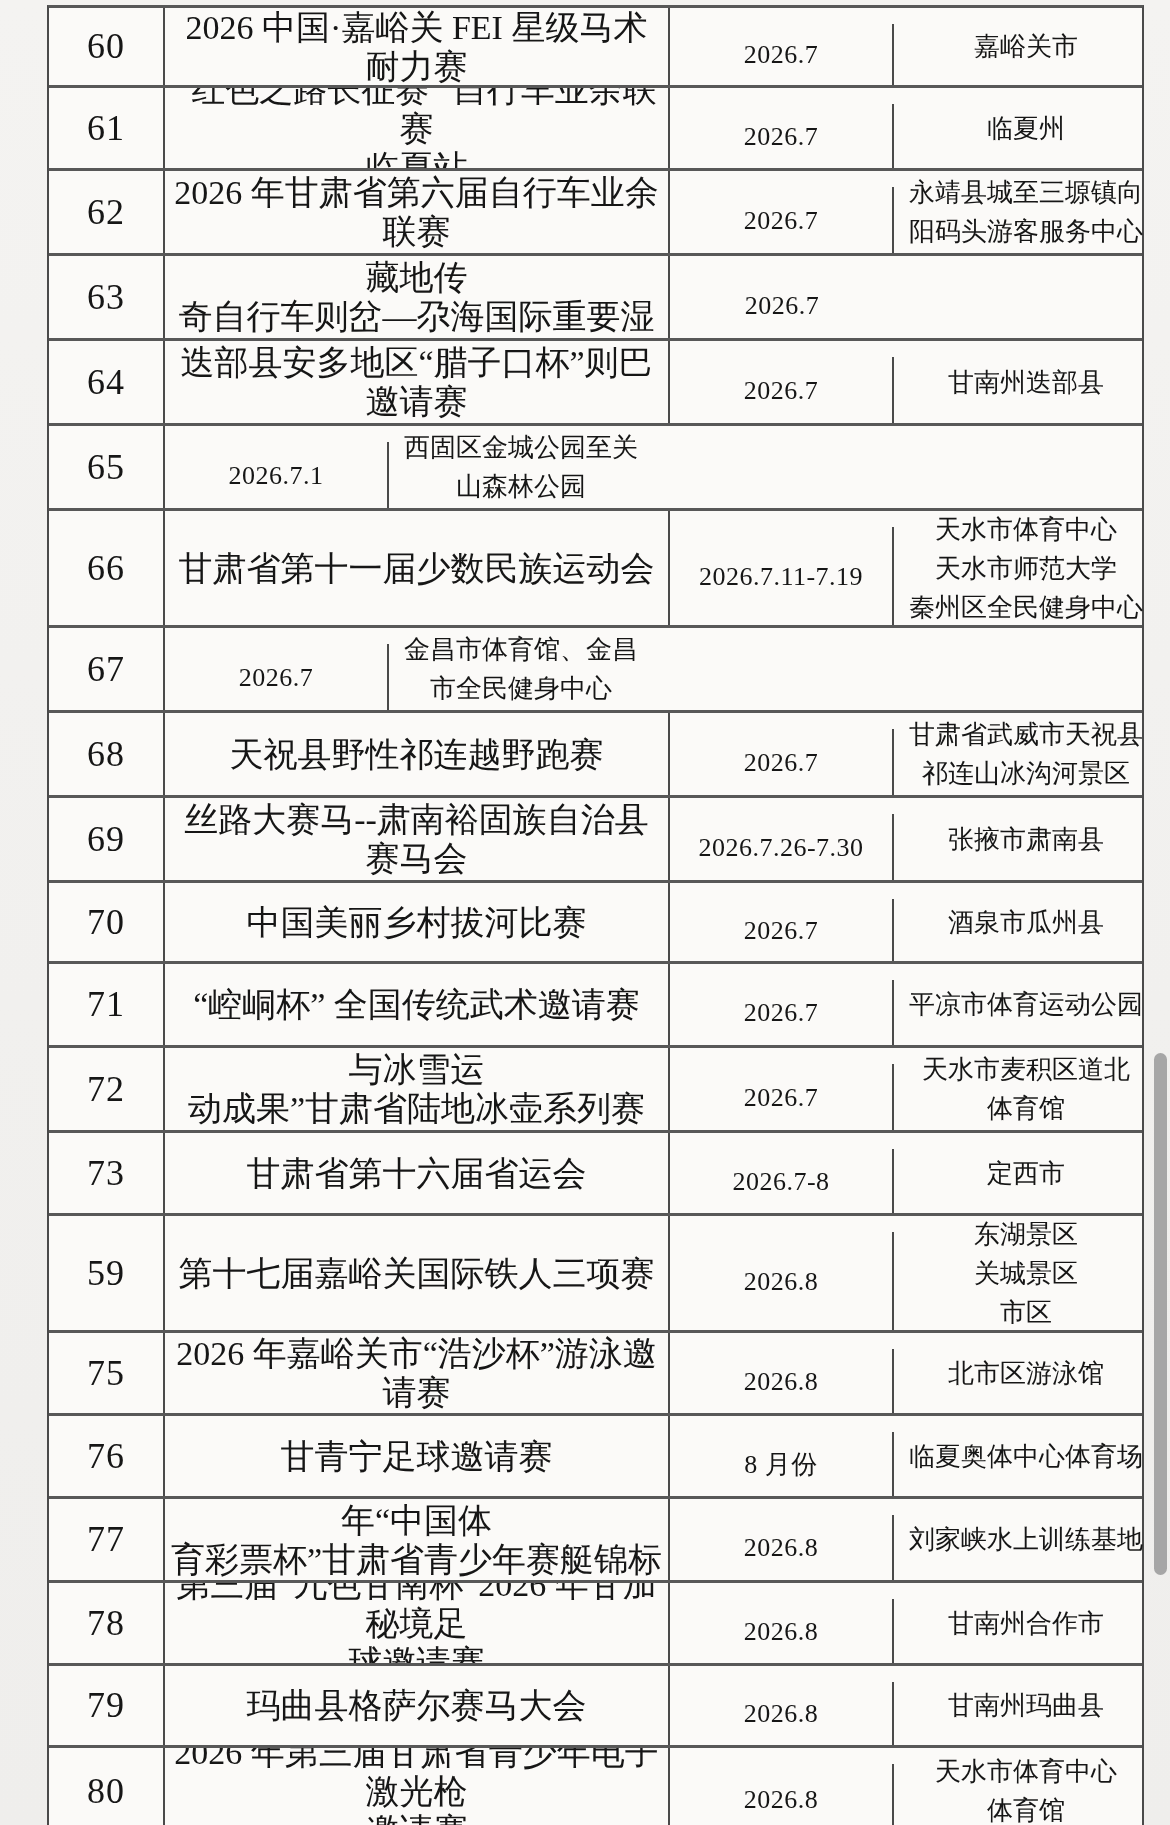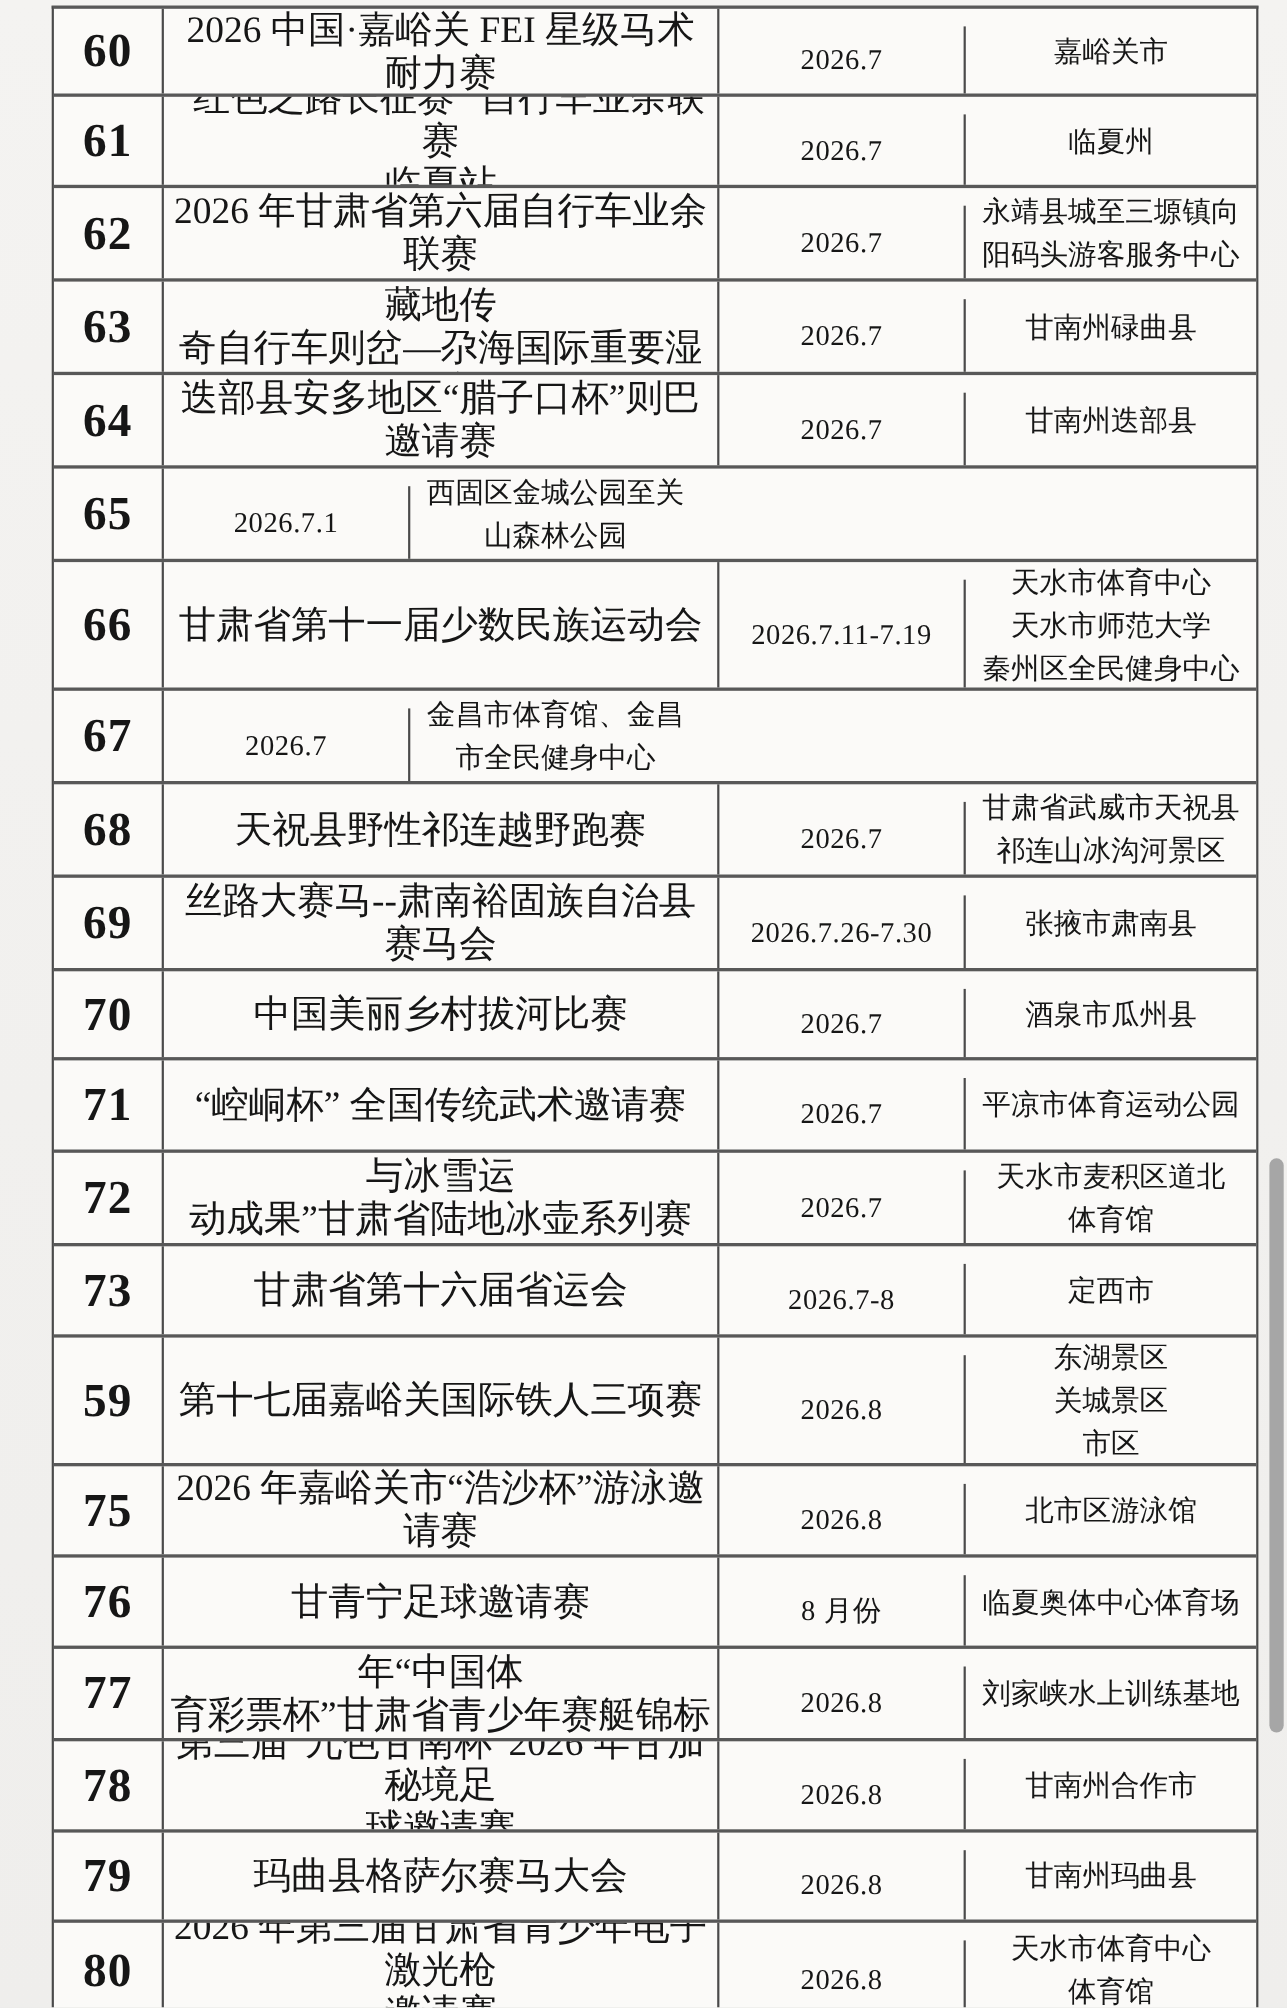--- a/index.html
+++ b/index.html
@@ -26,7 +26,7 @@
     padding:0 4px; overflow:hidden;
   }
   .td:last-child { border-right:none; }
-  .c0 { width:100px; flex:none; font-size:43px; letter-spacing:1px;font-weight:bold; }
+  .c0 { width:116px; flex:none; font-size:36px; letter-spacing:1px; }
   .c1 { width:505px; flex:none; font-size:34px; }
   .c2 { width:224px; flex:none; font-size:26px; letter-spacing:0.5px;margin-top:16px; }
   .c3 { width:264px; flex:none; font-size:26px; }

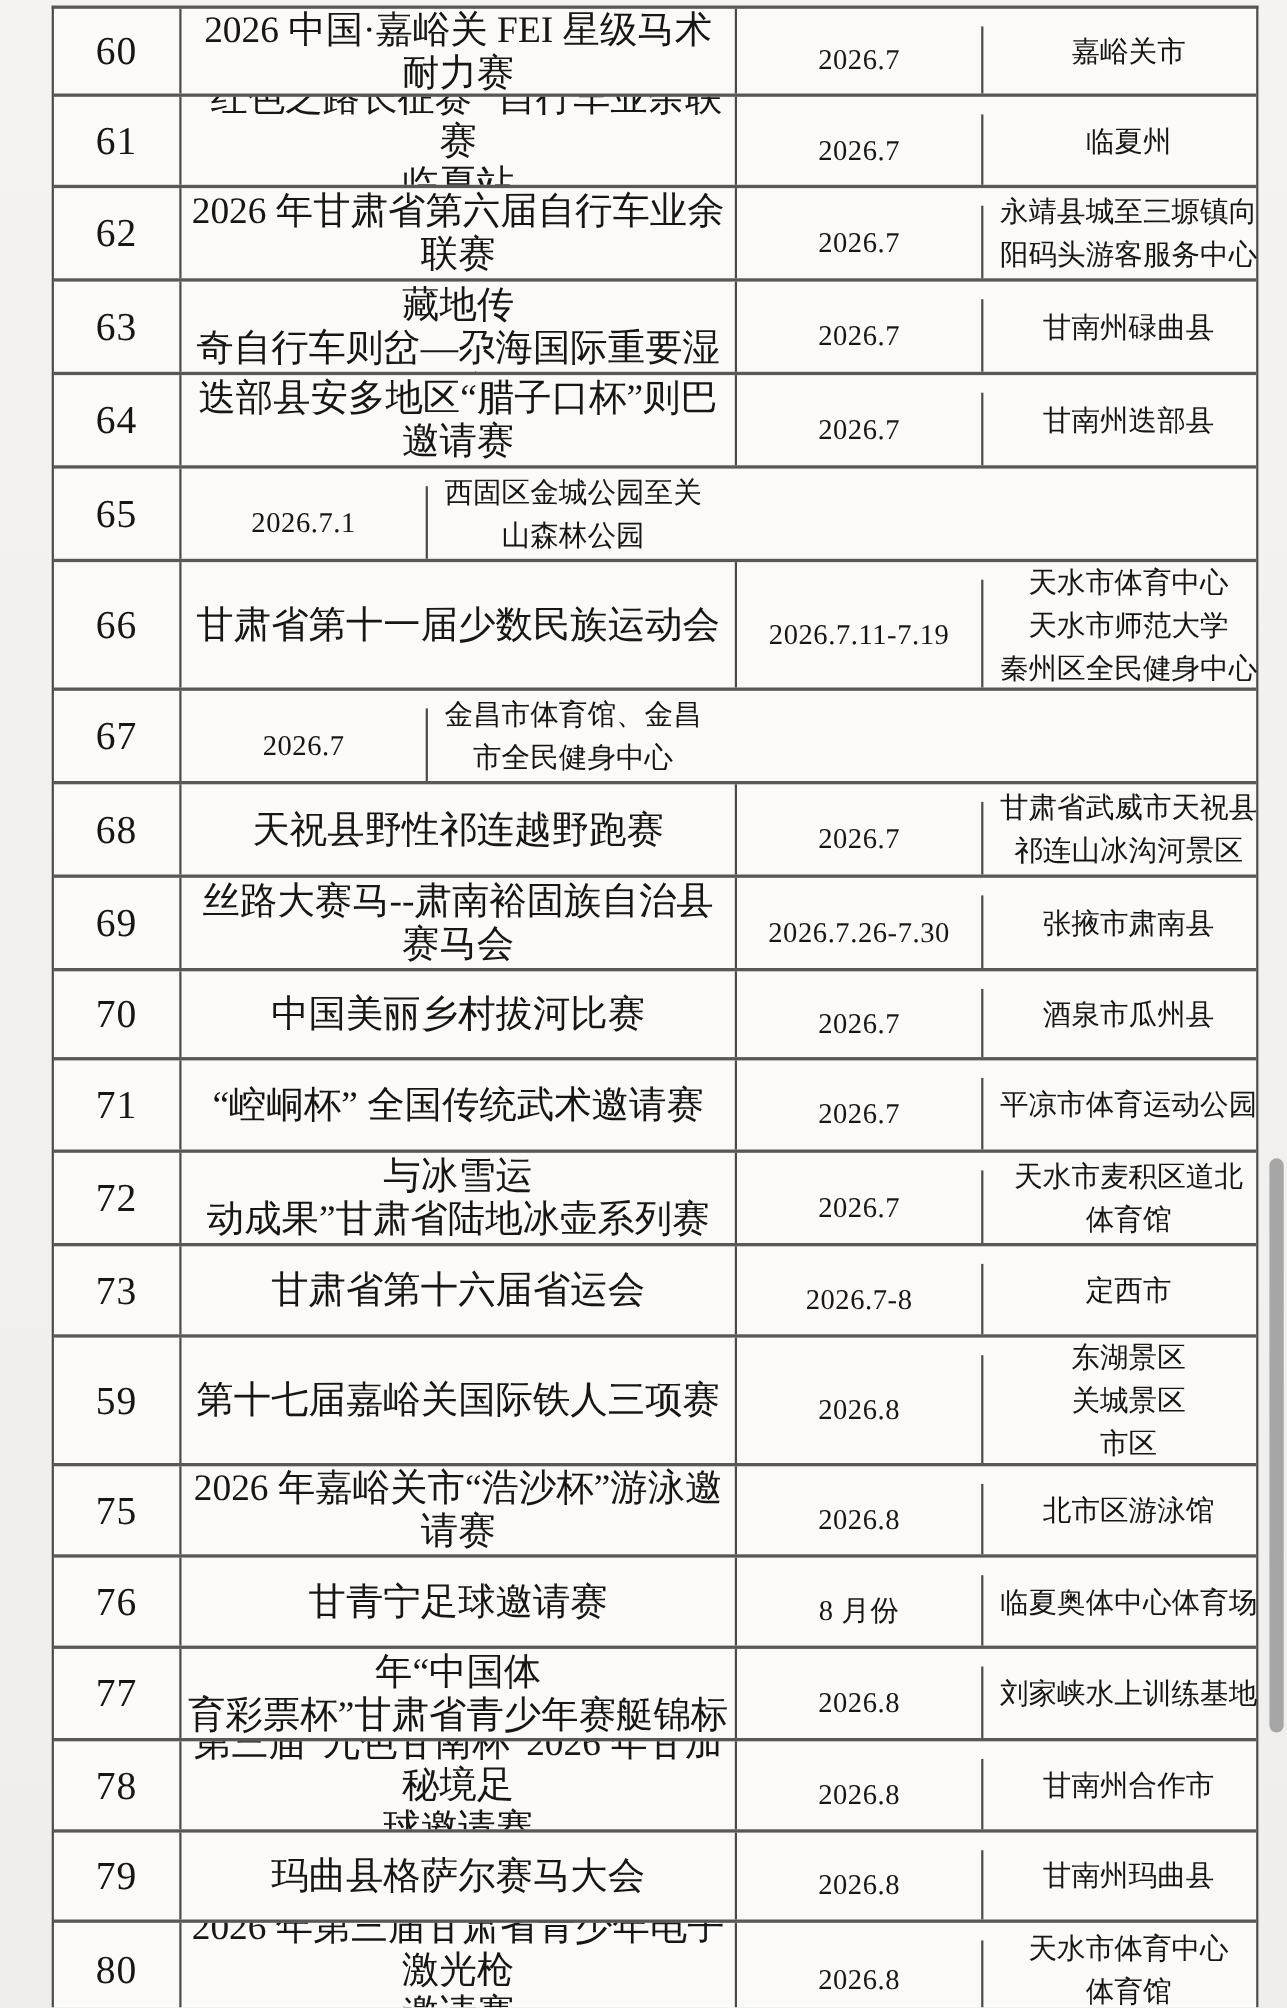--- a/index.html
+++ b/index.html
@@ -66,7 +66,6 @@
       <div class="td c1">第九届“九色甘南杯”2026 年甘南藏地传
 奇自行车则岔—尕海国际重要湿地赛</div>
       <div class="td c2">2026.7</div>
-      <div class="td c3">甘南州碌曲县</div>
     </div>
     <div class="tr" style="height:85px">
       <div class="td c0">64</div>

